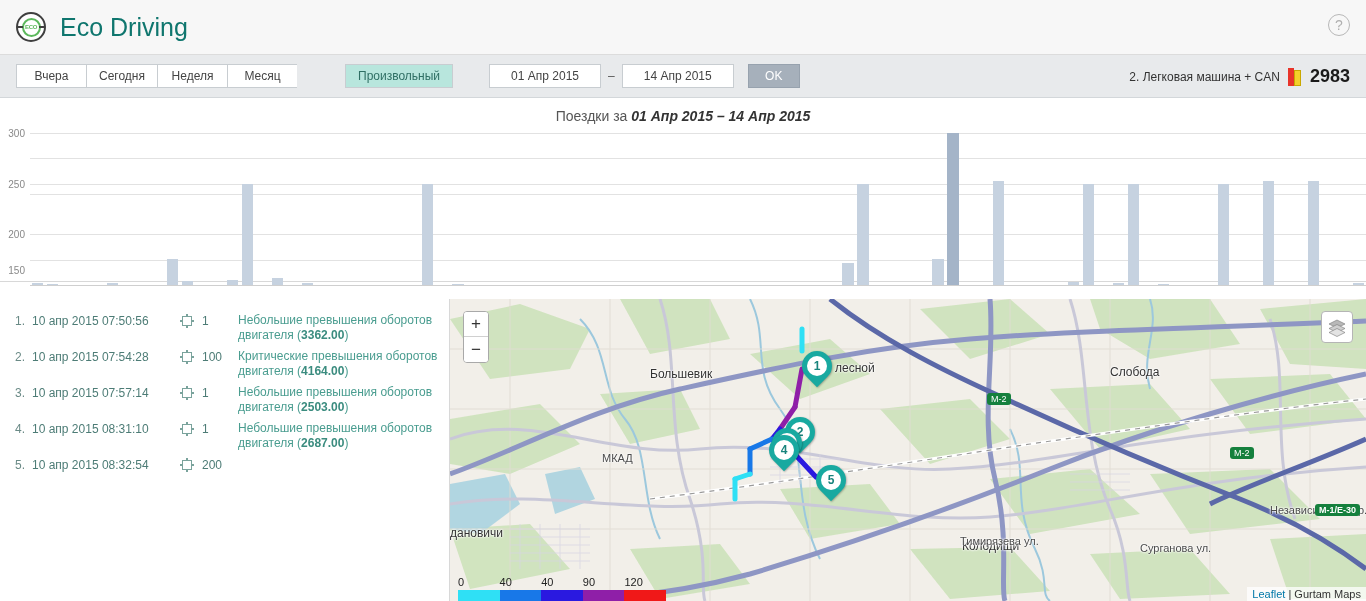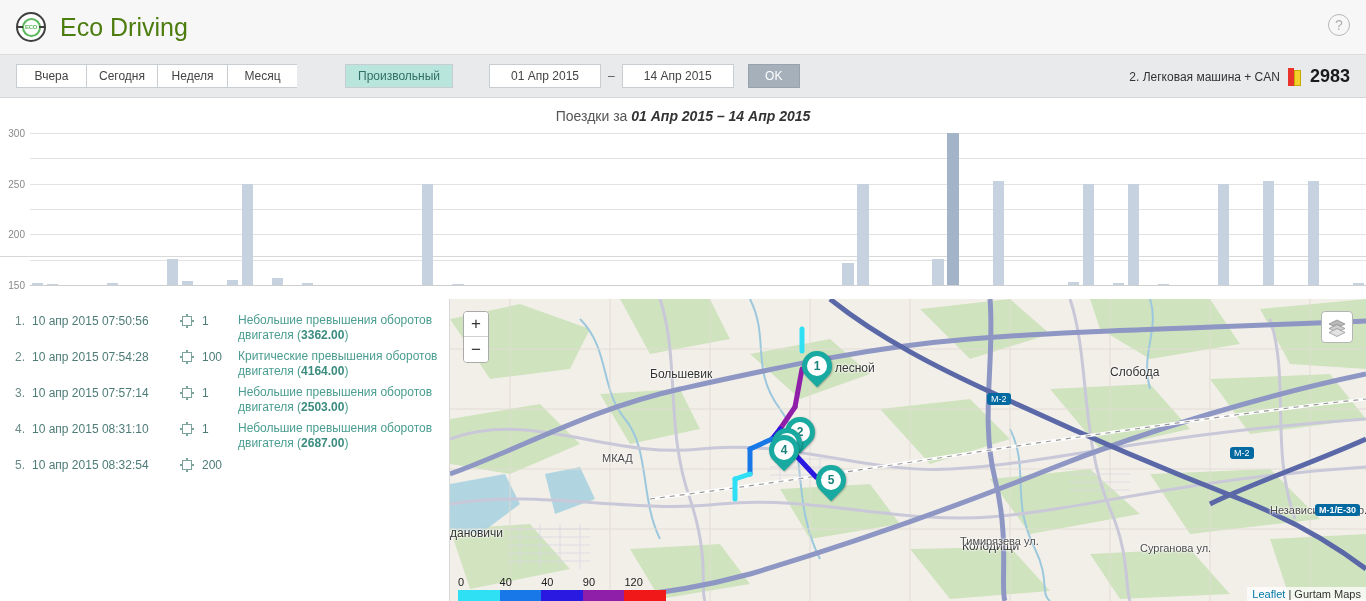--- a/index.html
+++ b/index.html
@@ -46,7 +46,7 @@
   .logo:after  { width: 5px; height: 2px; right: 0px; top: 12px; }
   .app-title {
     font-size: 25px;
-    color: #4d7c0f;
+    color: #0f766e;
     margin-left: 14px;
     font-weight: normal;
   }

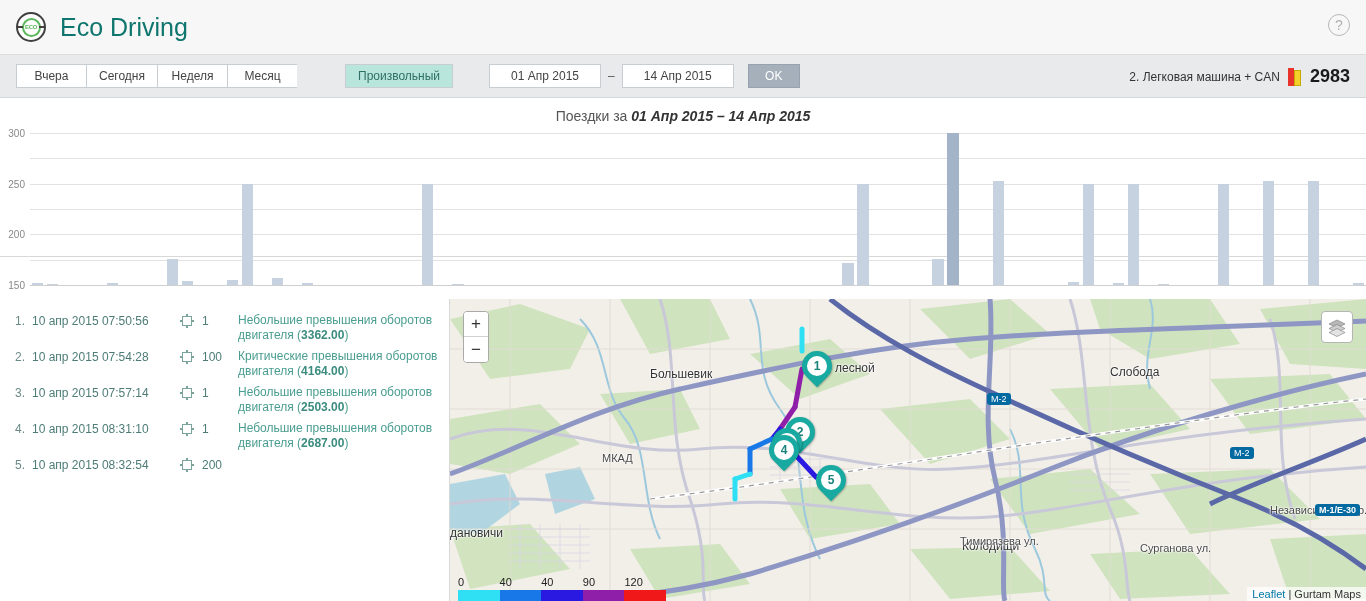--- a/index.html
+++ b/index.html
@@ -125,7 +125,7 @@
 
   
   .chart-wrap {
-    height: 159px;
+    height: 184px;
     position: relative;
     background: #fff;
     border-bottom: 1px solid #d8d8d8;

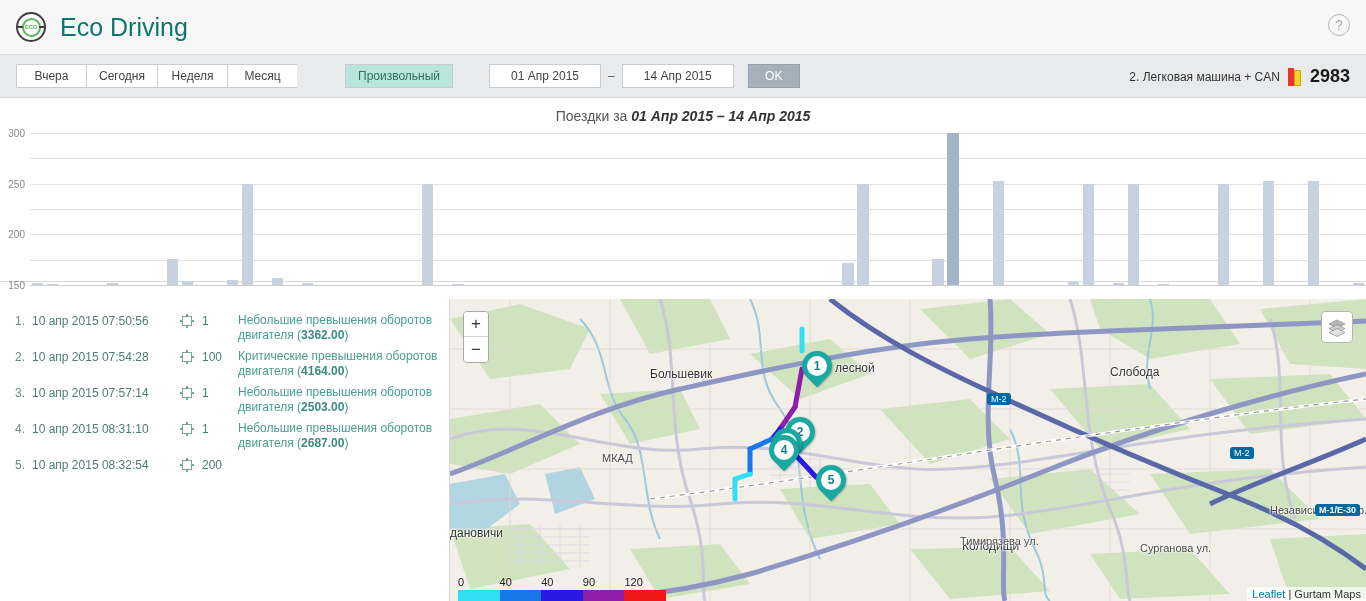--- a/index.html
+++ b/index.html
@@ -351,7 +351,7 @@
           <div class="gridline" style="top: 101.333px;">
             <div class="ylabel" style="top: 101.333px;">100</div>
           </div>
-          <div class="gridline" style="top: 76px;">
+          <div class="gridline" style="top: 61px;">
             <div class="ylabel" style="top: 76px;">150</div>
           </div>
           <div class="gridline" style="top: 50.6667px;">

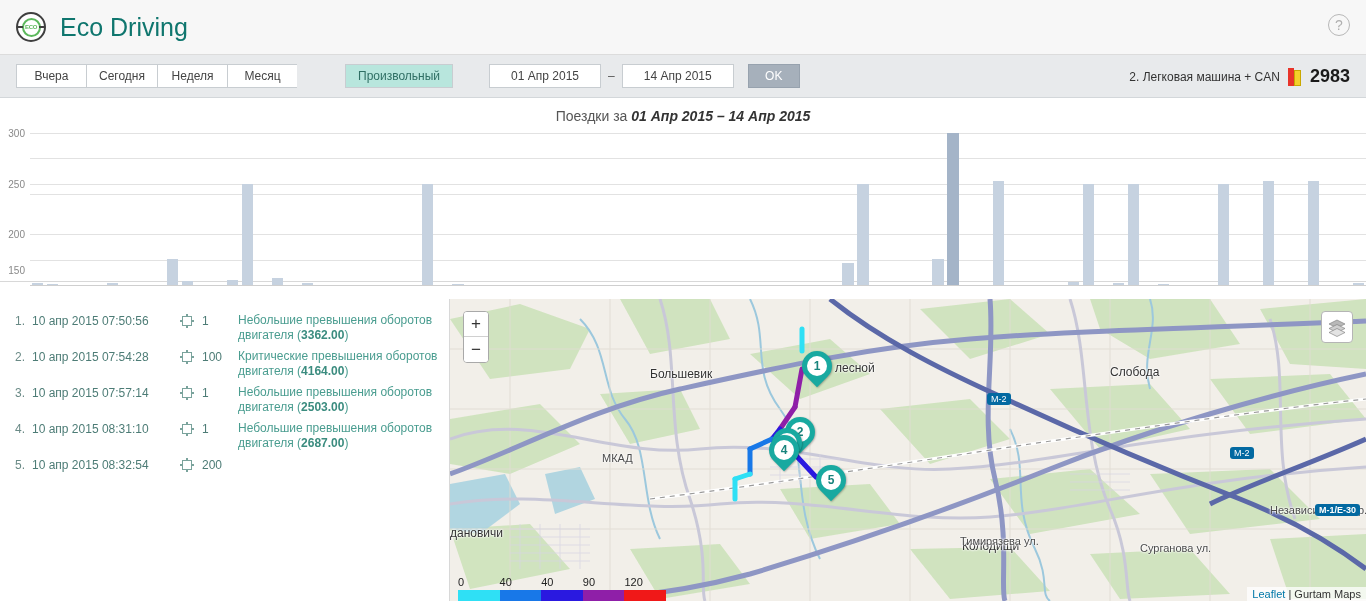--- a/index.html
+++ b/index.html
@@ -290,7 +290,7 @@
   }
   .map-label.town { font-size: 12px; color: #333; }
   .shield {
-    position: absolute; background: #0369a1; color: #fff;
+    position: absolute; background: #15803d; color: #fff;
     font-size: 9px; border-radius: 3px; padding: 1px 4px; z-index: 9;
   }
 </style>

